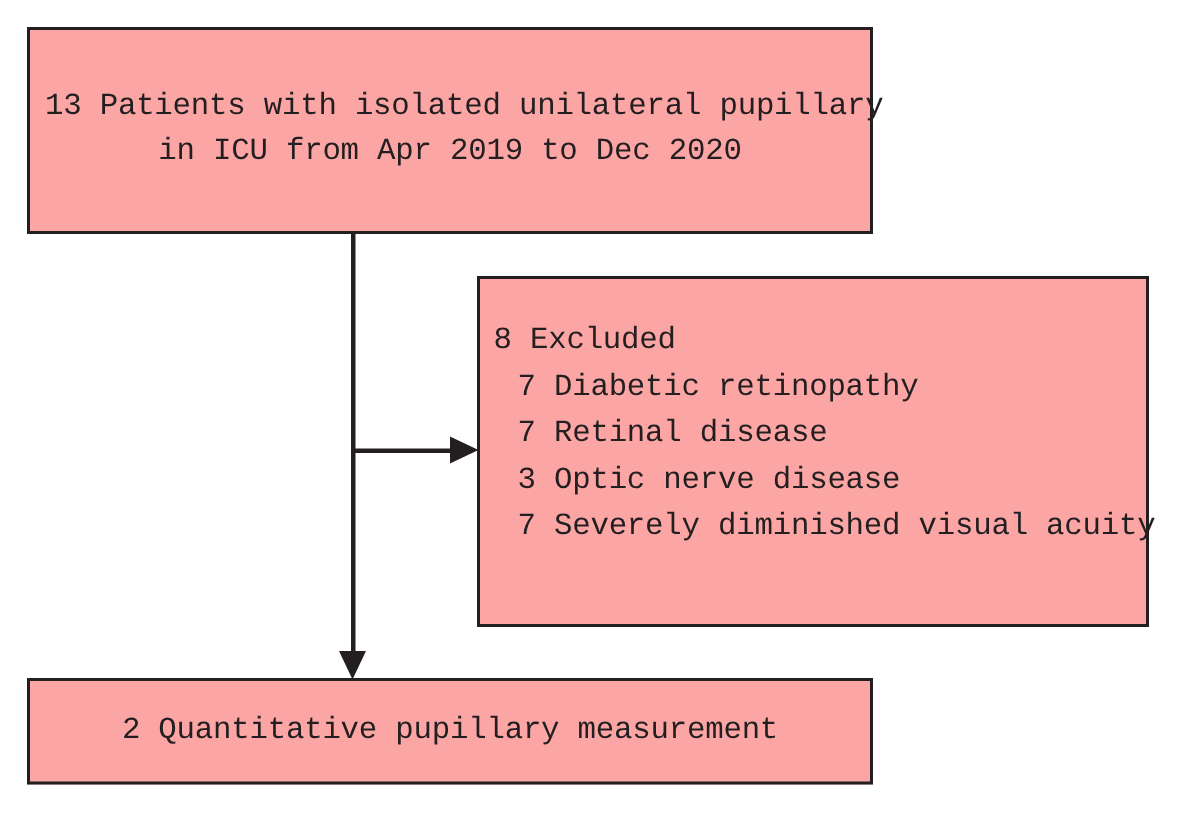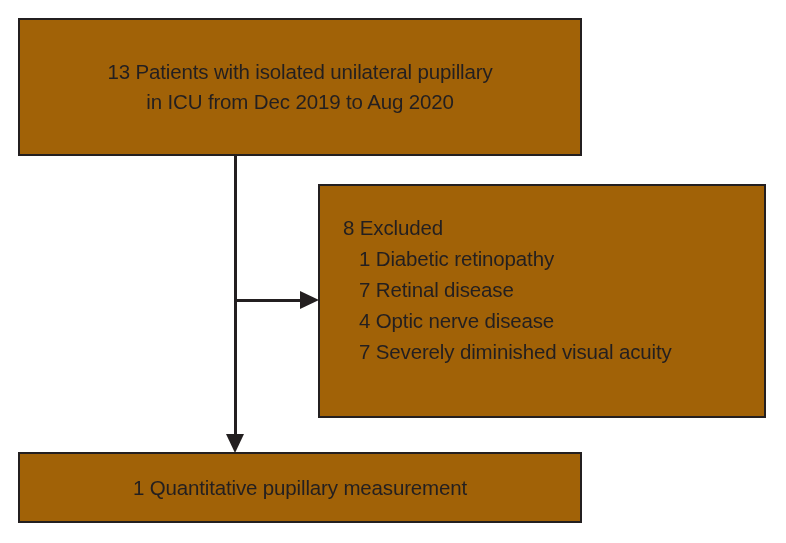--- a/index.html
+++ b/index.html
@@ -21,7 +21,8 @@
     position: absolute;
     box-sizing: border-box;
     border: 2px solid #231f20;
-    background: #a16207;
+    background: #fca5a5;
+    font-family: Liberation Mono, monospace;
   }
 
   

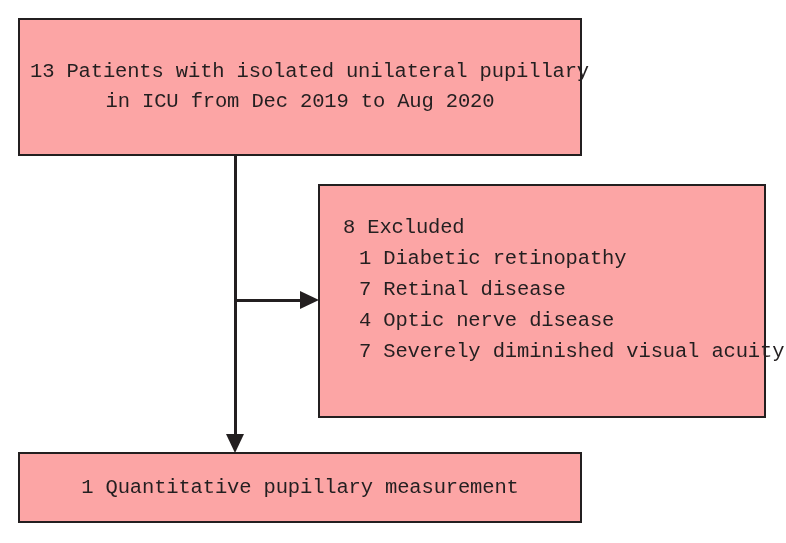--- a/index.html
+++ b/index.html
@@ -142,7 +142,7 @@
   <div class="flow-box" id="box-enrollment">
     <div class="centered-lines">
       <span class="line">13 Patients with isolated unilateral pupillary</span>
-      <span class="line">in ICU from Dec 2019 to Aug 2020</span>
+      <span class="line">in ICU from Apr 2019 to Dec 2020</span>
     </div>
   </div>
 

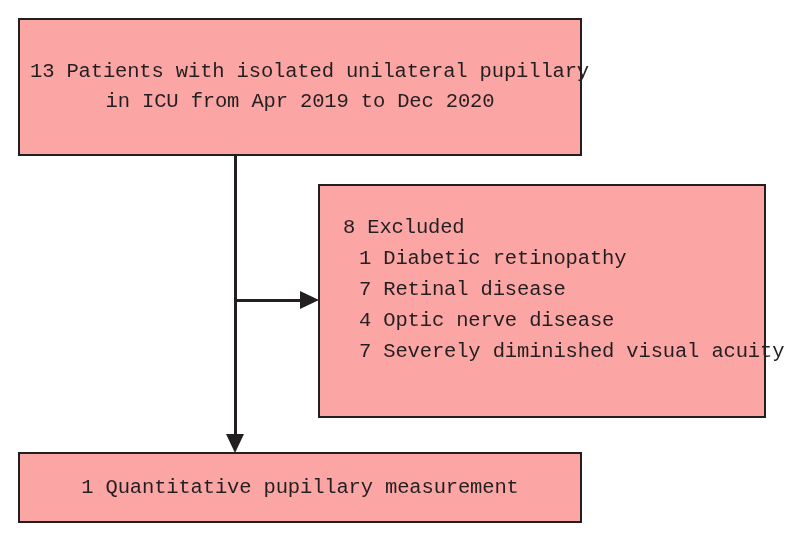--- a/index.html
+++ b/index.html
@@ -58,7 +58,7 @@
   }
   #excluded-list {
     position: absolute;
-    left: 23px;
+    left: 9px;
     top: 26px;
     font-size: 20.5px;
     line-height: 31px;

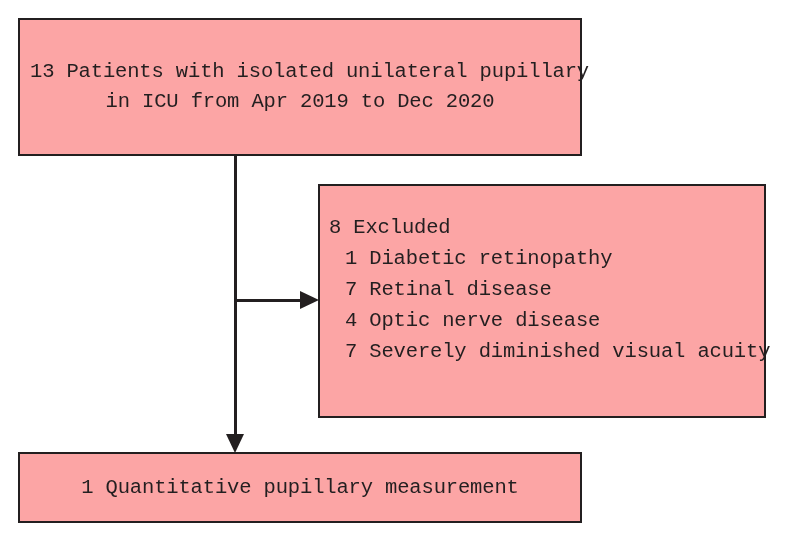--- a/index.html
+++ b/index.html
@@ -154,7 +154,7 @@
   <div class="flow-box" id="box-excluded">
     <div id="excluded-list">
       <span class="head-line">8 Excluded</span>
-      <span class="sub-line">1 Diabetic retinopathy</span>
+      <span class="sub-line">7 Diabetic retinopathy</span>
       <span class="sub-line">7 Retinal disease</span>
       <span class="sub-line">4 Optic nerve disease</span>
       <span class="sub-line">7 Severely diminished visual acuity</span>

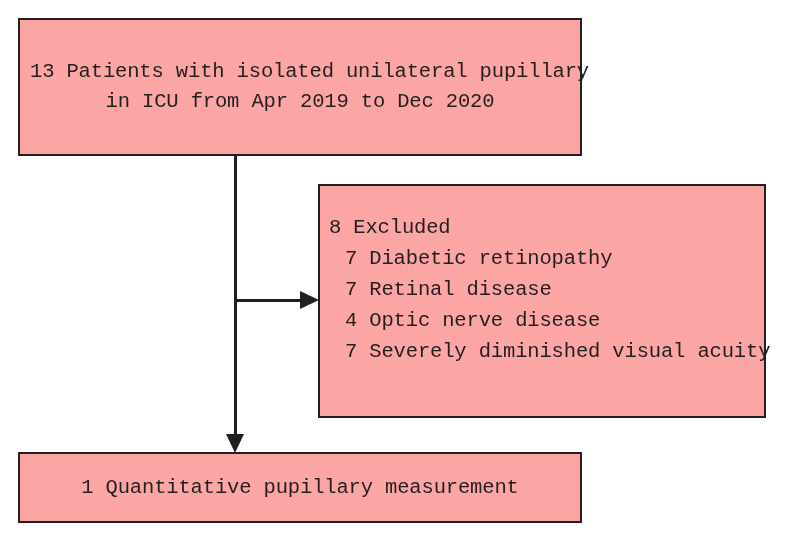--- a/index.html
+++ b/index.html
@@ -156,7 +156,7 @@
       <span class="head-line">8 Excluded</span>
       <span class="sub-line">7 Diabetic retinopathy</span>
       <span class="sub-line">7 Retinal disease</span>
-      <span class="sub-line">4 Optic nerve disease</span>
+      <span class="sub-line">3 Optic nerve disease</span>
       <span class="sub-line">7 Severely diminished visual acuity</span>
     </div>
   </div>

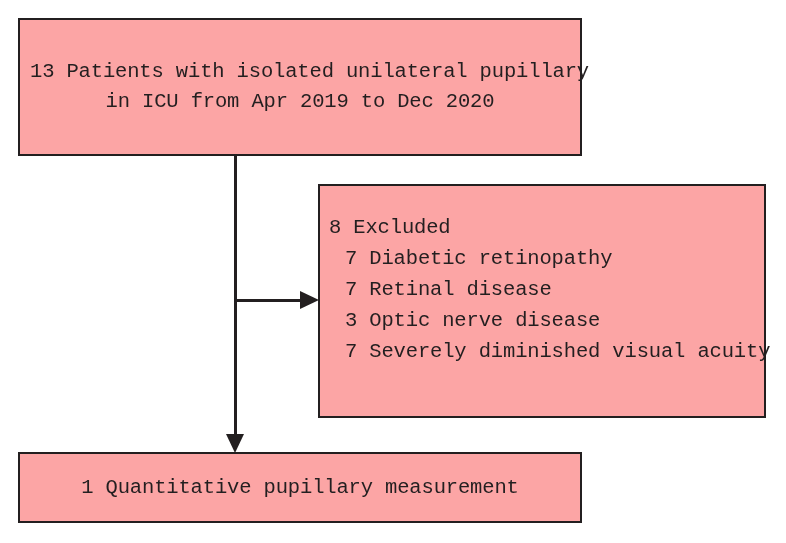--- a/index.html
+++ b/index.html
@@ -162,7 +162,7 @@
   </div>
 
   <div class="flow-box" id="box-outcome">
-    <div id="outcome-text">1 Quantitative pupillary measurement</div>
+    <div id="outcome-text">2 Quantitative pupillary measurement</div>
   </div>
 
 </div>

